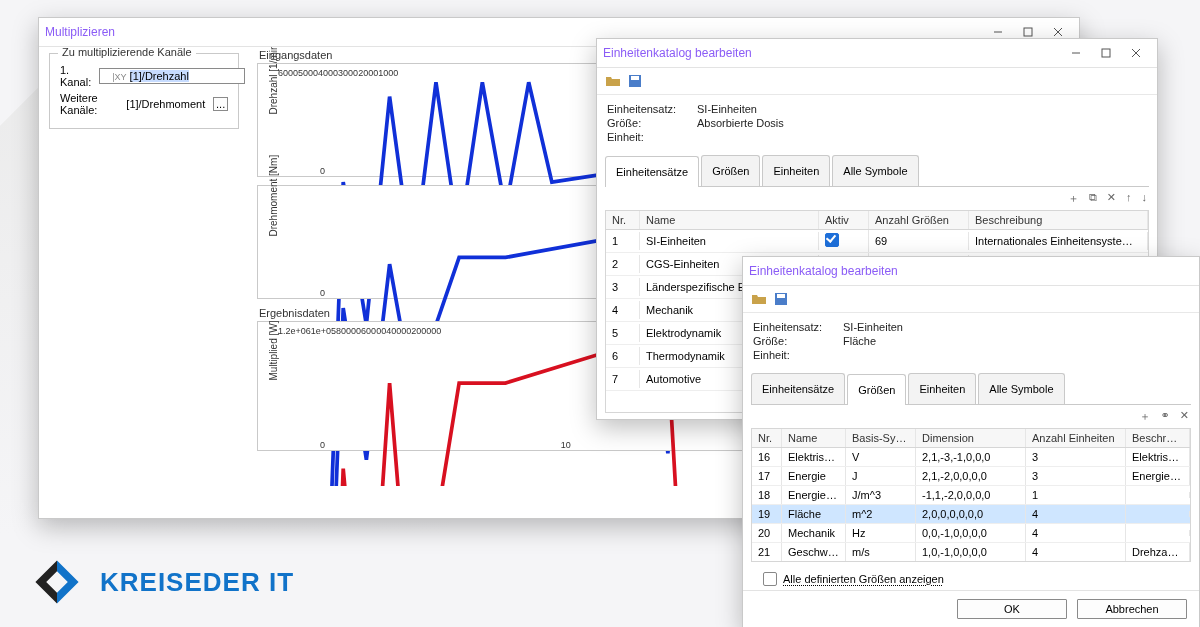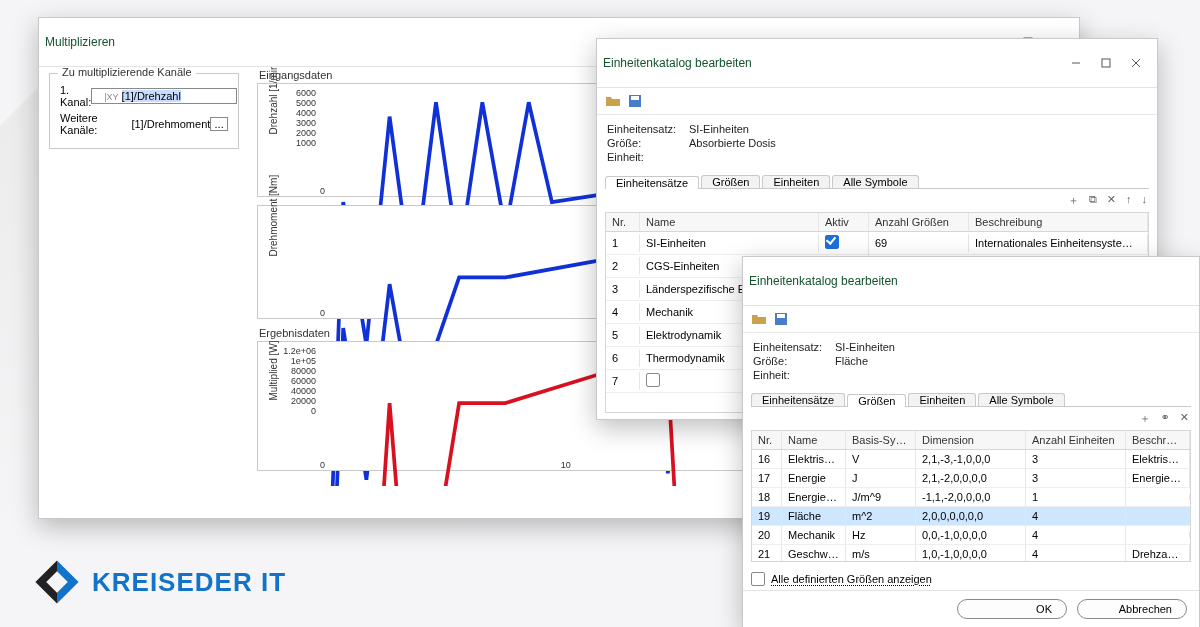--- a/index.html
+++ b/index.html
@@ -5,7 +5,7 @@
   html,body{margin:0;padding:0;font-family:"Segoe UI",Tahoma,sans-serif;font-size:11px;background:#f5f5f7;width:1200px;height:627px;overflow:hidden;position:relative}
   body::before{content:"";position:absolute;left:-200px;top:150px;width:600px;height:600px;background:linear-gradient(135deg,#eaeaea 0%,#f5f5f7 60%);transform:rotate(45deg);z-index:0}
   .win{position:absolute;background:#fff;border:1px solid #c9c9c9;box-shadow:0 8px 24px rgba(0,0,0,.25);z-index:1;display:flex;flex-direction:column}
-  .titlebar{height:28px;display:flex;align-items:center;padding:10px 6px;border-bottom:1px solid #e3e3e3;font-size:12px;color:#14532d}
+  .titlebar{height:28px;display:flex;align-items:center;padding:0 6px;border-bottom:1px solid #e3e3e3;font-size:12px;color:#8b5cf6}
   .titlebar .spacer{flex:1}
   .wbtn{width:30px;height:20px;display:flex;align-items:center;justify-content:center;color:#555}
   .wbtn svg{width:10px;height:10px}

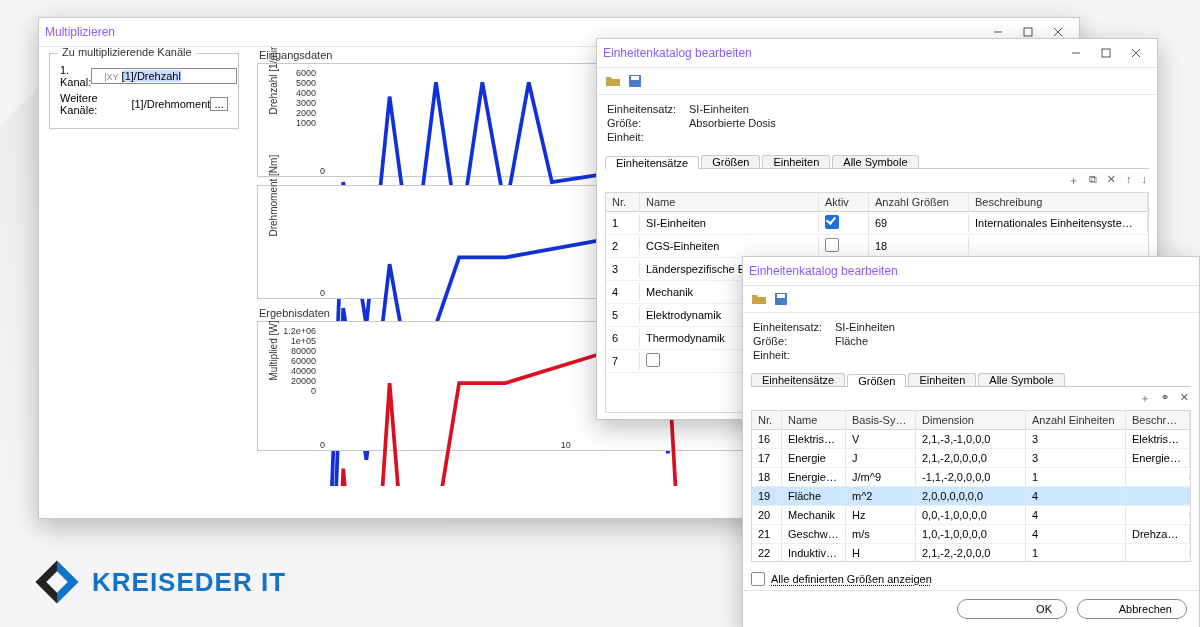--- a/index.html
+++ b/index.html
@@ -12,7 +12,7 @@
   .toolbar{height:26px;display:flex;align-items:center;gap:6px;padding:0 8px;border-bottom:1px solid #e8e8e8}
   .ticon{width:16px;height:16px;display:flex;align-items:center;justify-content:center;color:#3a6}
   .section{padding:6px 10px 4px 10px;color:#222}
-  .fldrow{display:flex;align-items:center;margin:2px 0}
+  .fldrow{display:flex;align-items:center;gap:8px;margin:2px 0}
   .fldlabel{width:82px}
   .tabs{display:flex;border-bottom:1px solid #c9c9c9;margin:6px 8px 0 8px}
   .tab{padding:0 10px;border:1px solid #c9c9c9;border-bottom:none;margin-right:2px;background:#f3f3f3;border-radius:3px 3px 0 0;cursor:default}

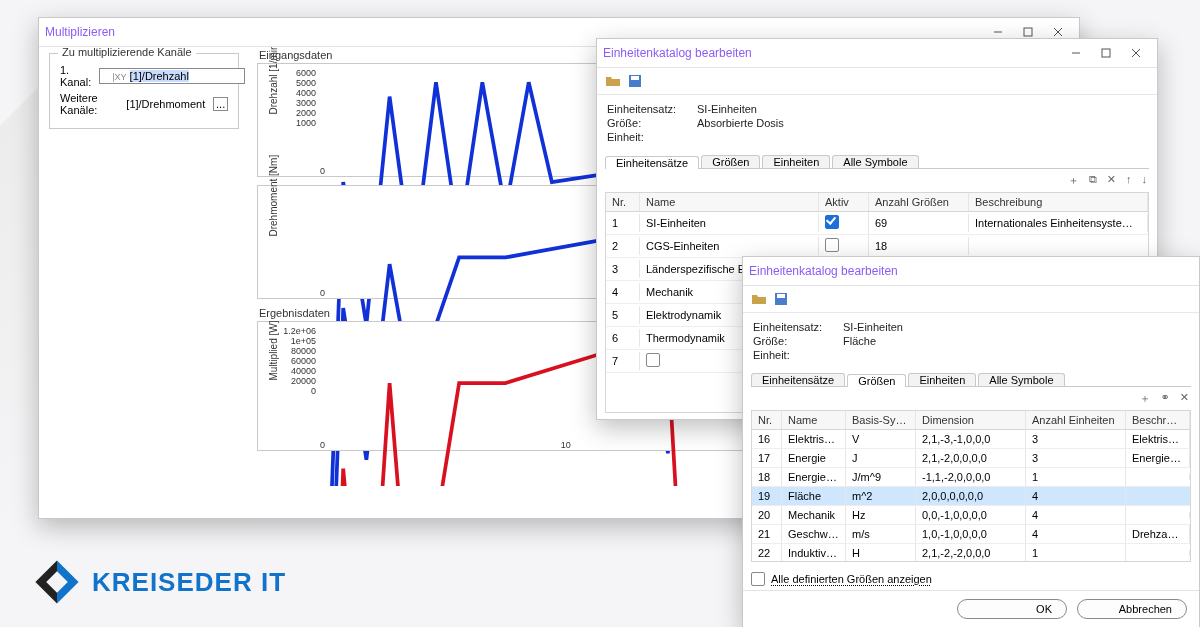--- a/index.html
+++ b/index.html
@@ -39,7 +39,7 @@
   .plotbox{border:1px solid #c9c9c9;margin:2px 8px 6px 8px;height:112px;position:relative;background:#fff}
   .plotbox svg{position:absolute;inset:0}
   .ylab{position:absolute;left:-2px;top:50%;transform:translateY(-50%) rotate(-90deg);transform-origin:left top;font-size:10px;white-space:nowrap;color:#333}
-  .yticks{position:absolute;left:20px;top:4px;bottom:16px;display:flex;flex-direction:column;justify-content:flex-start;font-size:9px;color:#333;text-align:right;width:38px}
+  .yticks{position:absolute;left:20px;top:4px;bottom:16px;display:flex;flex-direction:row;justify-content:space-between;font-size:9px;color:#333;text-align:right;width:38px}
   .xticks{position:absolute;left:62px;right:8px;bottom:0;display:flex;justify-content:space-between;font-size:9px;color:#333}
   .okbar{display:flex;justify-content:flex-end;padding:6px 12px}
   .okbar .btn{min-width:120px}

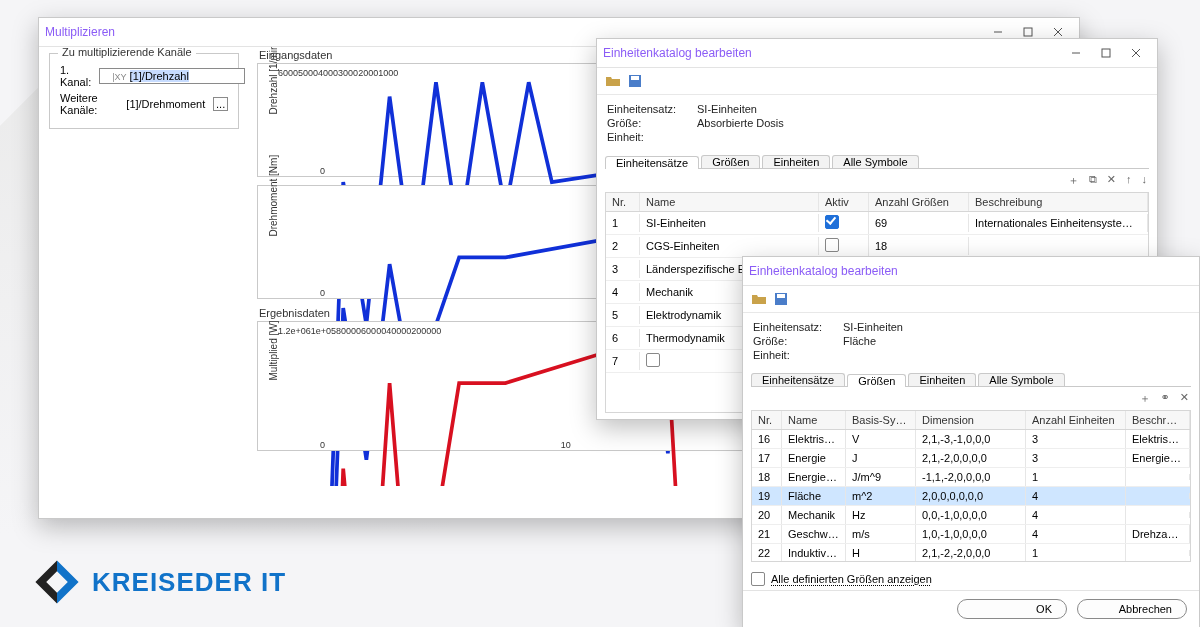--- a/index.html
+++ b/index.html
@@ -15,7 +15,7 @@
   .fldrow{display:flex;align-items:center;gap:8px;margin:2px 0}
   .fldlabel{width:82px}
   .tabs{display:flex;border-bottom:1px solid #c9c9c9;margin:6px 8px 0 8px}
-  .tab{padding:0 10px;border:1px solid #c9c9c9;border-bottom:none;margin-right:2px;background:#f3f3f3;border-radius:3px 3px 0 0;cursor:default}
+  .tab{padding:9px 10px;border:1px solid #c9c9c9;border-bottom:none;margin-right:2px;background:#f3f3f3;border-radius:3px 3px 0 0;cursor:default}
   .tab.active{background:#fff;position:relative;top:1px}
   .tbar2{display:flex;justify-content:flex-end;gap:10px;padding:4px 10px;color:#666}
   .grid{flex:1;overflow:hidden;margin:0 8px 6px 8px;border:1px solid #d6d6d6}

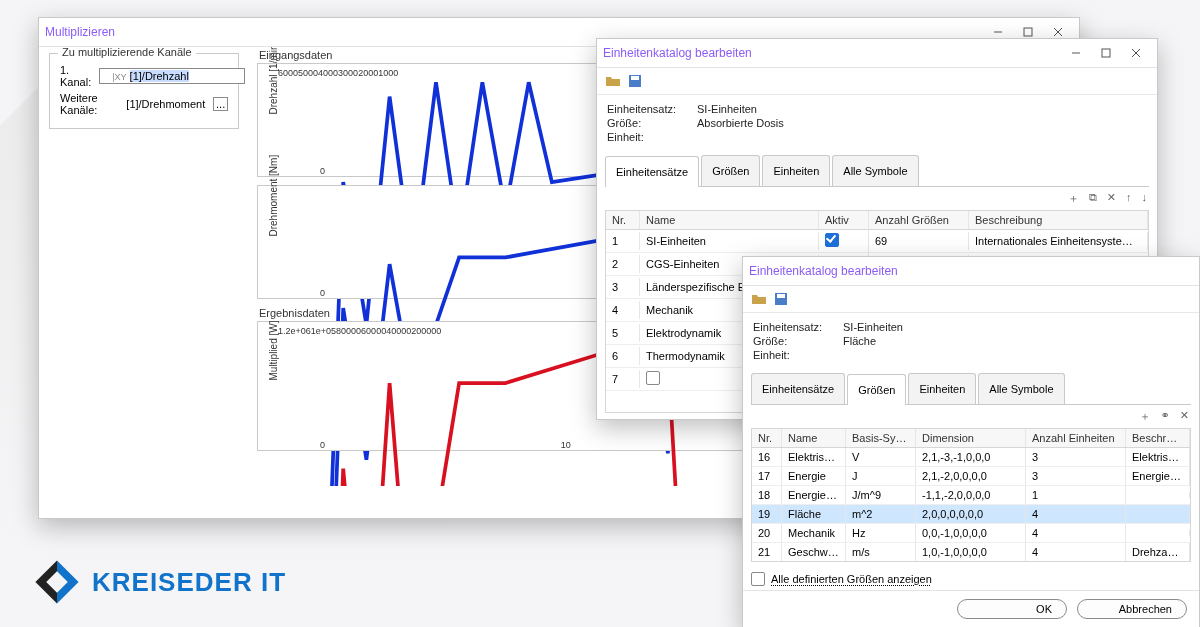--- a/index.html
+++ b/index.html
@@ -278,6 +278,7 @@
         </div>
         <div class="grow g1">
           <div class="gcell">7</div>
+          <div class="gcell">Automotive</div>
           <div class="gcell"><span class="chk "></span></div>
           <div class="gcell"></div>
           <div class="gcell"></div>

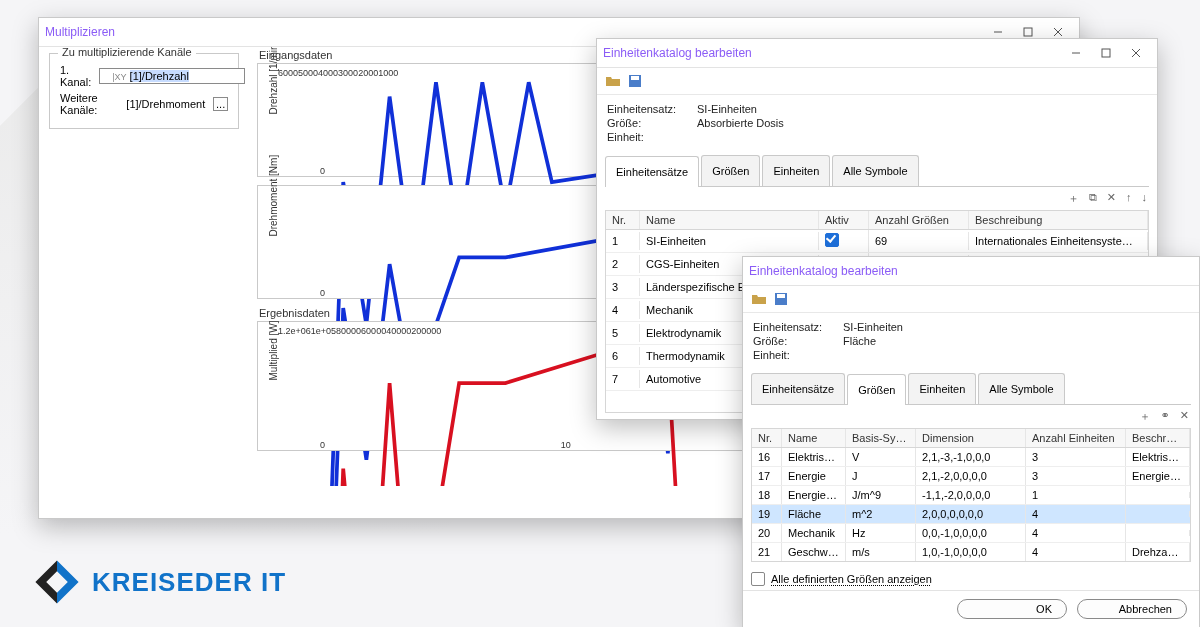--- a/index.html
+++ b/index.html
@@ -359,7 +359,7 @@
         <div class="grow g2">
           <div class="gcell">18</div>
           <div class="gcell">Energiedichte</div>
-          <div class="gcell">J/m^9</div>
+          <div class="gcell">J/m^3</div>
           <div class="gcell">-1,1,-2,0,0,0,0</div>
           <div class="gcell">1</div>
           <div class="gcell"></div>

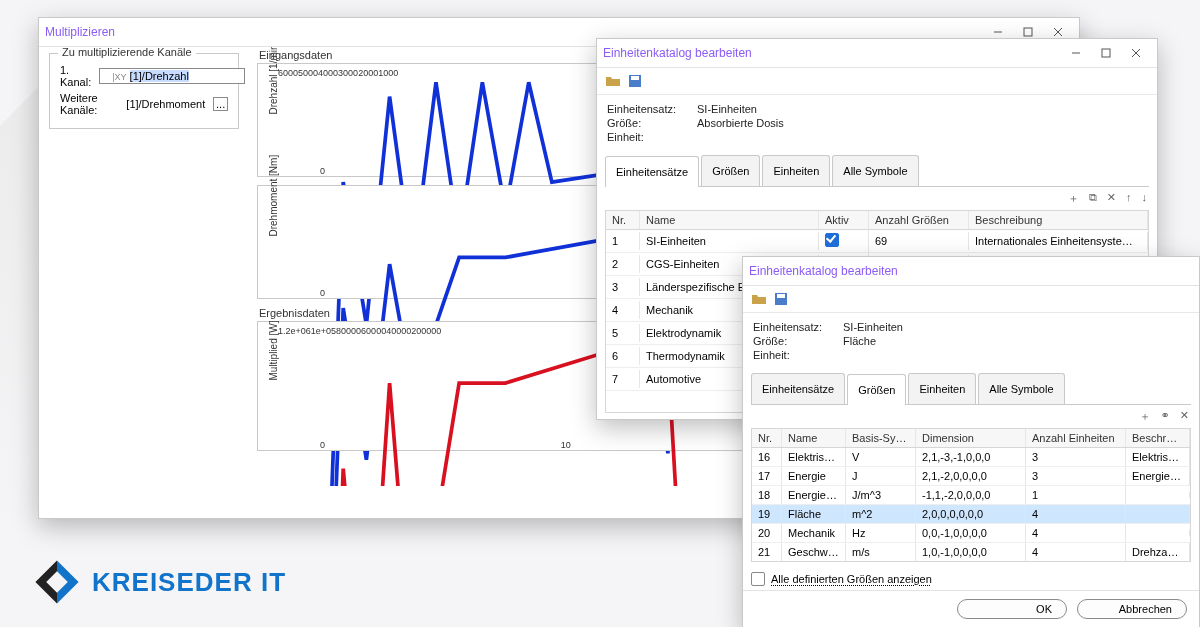--- a/index.html
+++ b/index.html
@@ -44,7 +44,7 @@
   .okbar{display:flex;justify-content:flex-end;padding:6px 12px}
   .okbar .btn{min-width:120px}
   
-  .logo{position:absolute;left:30px;bottom:18px;display:flex;align-items:center;gap:8px;z-index:0}
+  .logo{position:absolute;left:30px;bottom:18px;display:flex;align-items:center;gap:16px;z-index:0}
   .logo .mark{width:54px;height:54px;position:relative}
   .logo .mark svg{width:54px;height:54px}
   .logo .txt1{font-size:26px;font-weight:700;letter-spacing:1px;color:#1173c9}

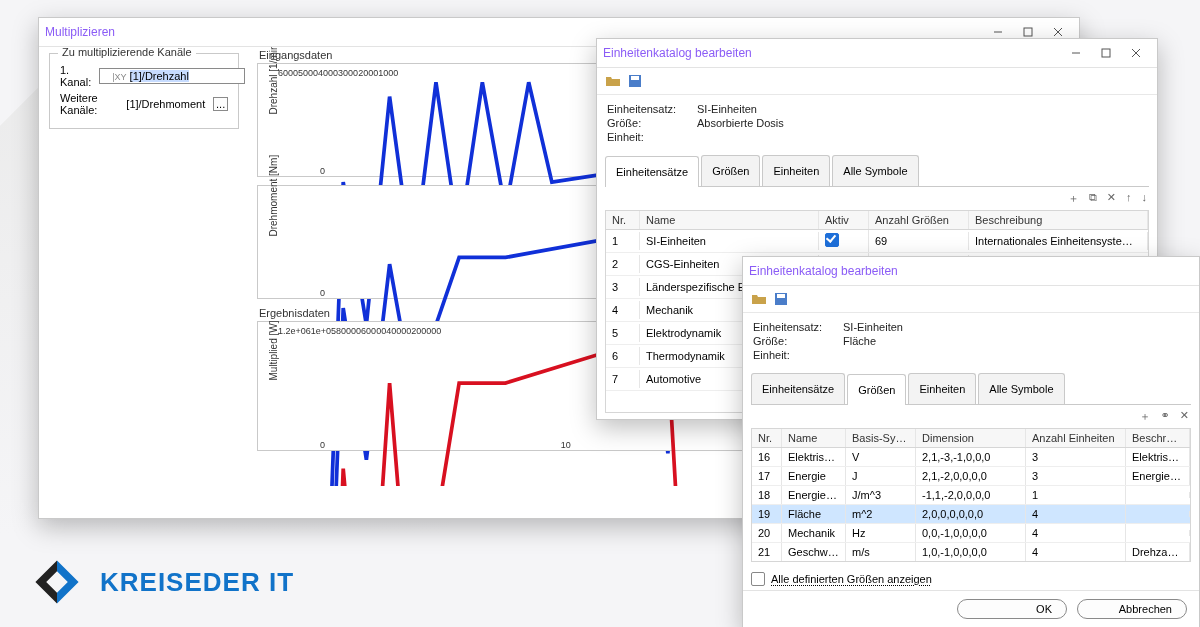--- a/index.html
+++ b/index.html
@@ -51,7 +51,7 @@
   .logo .txt2{font-size:20px;font-weight:700;letter-spacing:8px;color:#222;margin-top:-4px}
   .g1{grid-template-columns:34px 1fr 50px 100px 1fr}
   .g2{grid-template-columns:30px 1fr 70px 110px 100px 1fr}
-  .cbrow{padding:4px 8px;display:flex;align-items:center;gap:6px}
+  .cbrow{padding:4px 20px;display:flex;align-items:center;gap:6px}
 </style>
 </head>
 <body>

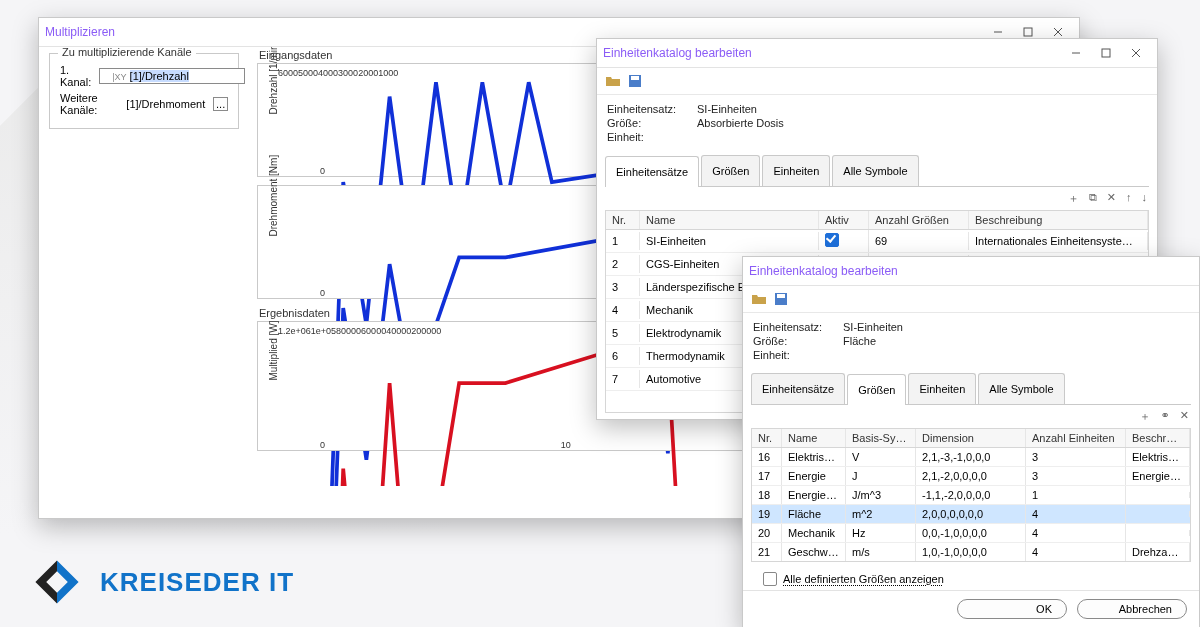--- a/index.html
+++ b/index.html
@@ -25,7 +25,7 @@
   .grow{border-bottom:1px solid #eee}
   .grow.sel{background:#cfe6ff}
   .btnrow{display:flex;justify-content:flex-end;gap:10px;padding:8px 12px;border-top:1px solid #e3e3e3}
-  .btn{min-width:80px;text-align:right;padding:3px 14px;border:1px solid #8a8a8a;border-radius:10px;background:#fdfdfd}
+  .btn{min-width:80px;text-align:center;padding:3px 14px;border:1px solid #8a8a8a;border-radius:1px;background:#fdfdfd}
   .chk{width:12px;height:12px;border:1px solid #888;display:inline-block;border-radius:2px;position:relative}
   .chk.on{background:#1e6fd9;border-color:#1e6fd9}
   .chk.on::after{content:"";position:absolute;left:2px;top:-1px;width:4px;height:7px;border:solid #fff;border-width:0 2px 2px 0;transform:rotate(40deg)}

